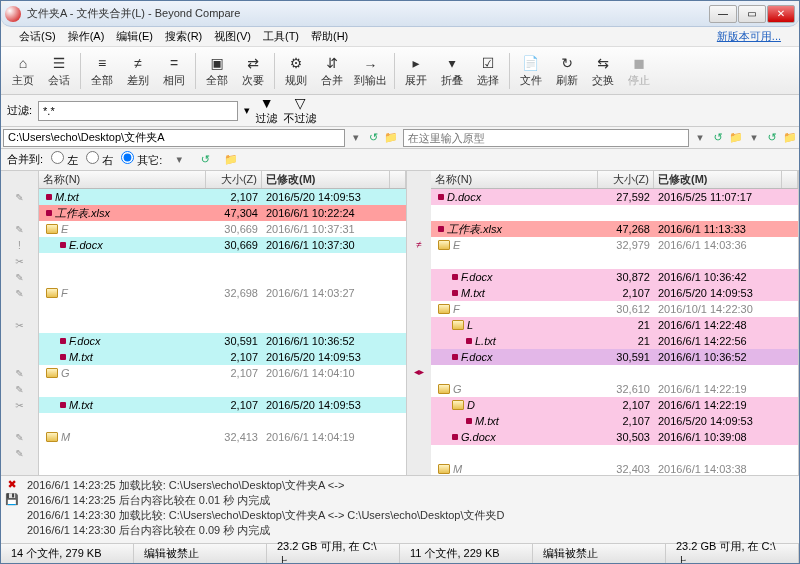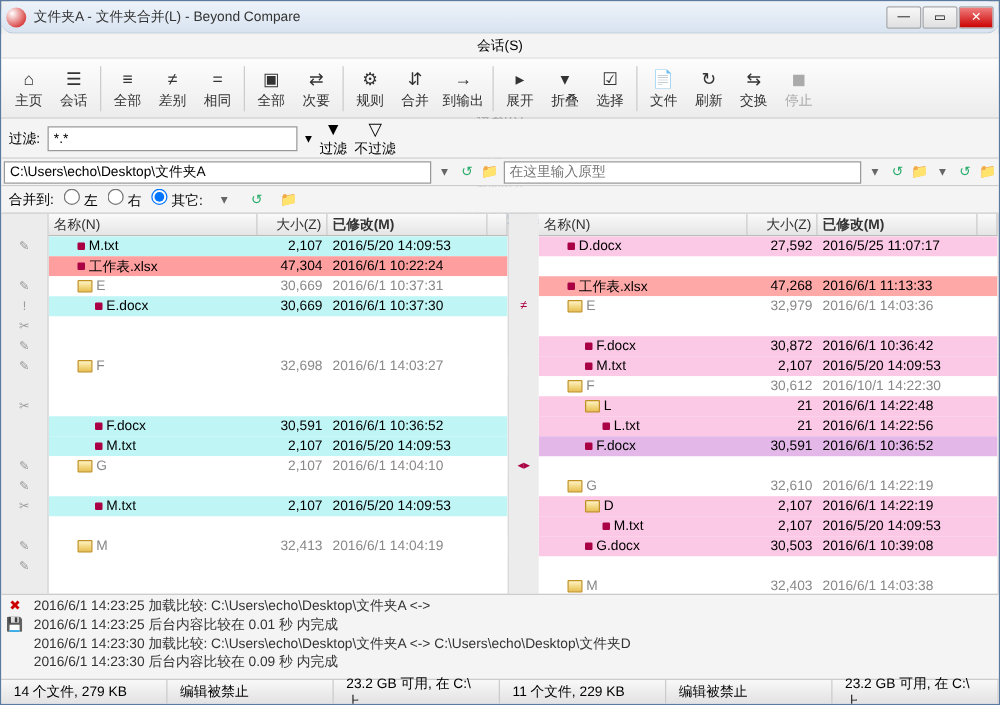--- a/index.html
+++ b/index.html
@@ -10,7 +10,7 @@
 .win-btns { display: flex; gap: 1px; }
 .win-btn { width: 28px; height: 18px; background: linear-gradient(#f8f8f8,#e0e0e0); border: 1px solid #aaa; border-radius: 2px; display: flex; align-items: center; justify-content: center; font-size: 10px; cursor: pointer; }
 .win-btn.close { background: linear-gradient(#f08080,#c00); color: #fff; }
-.menubar { height: 20px; background: #f4f4f4; display: flex; align-items: center; padding: 0 12px; border-bottom: 1px solid #ddd; flex-direction: column; }
+.menubar { height: 20px; background: #f4f4f4; display: flex; align-items: center; padding: 0 12px; border-bottom: 1px solid #ddd; }
 .menubar span { padding: 2px 6px; cursor: pointer; }
 .menubar .spacer { flex: 1; }
 .menubar .update { color: #2060c0; text-decoration: underline; }

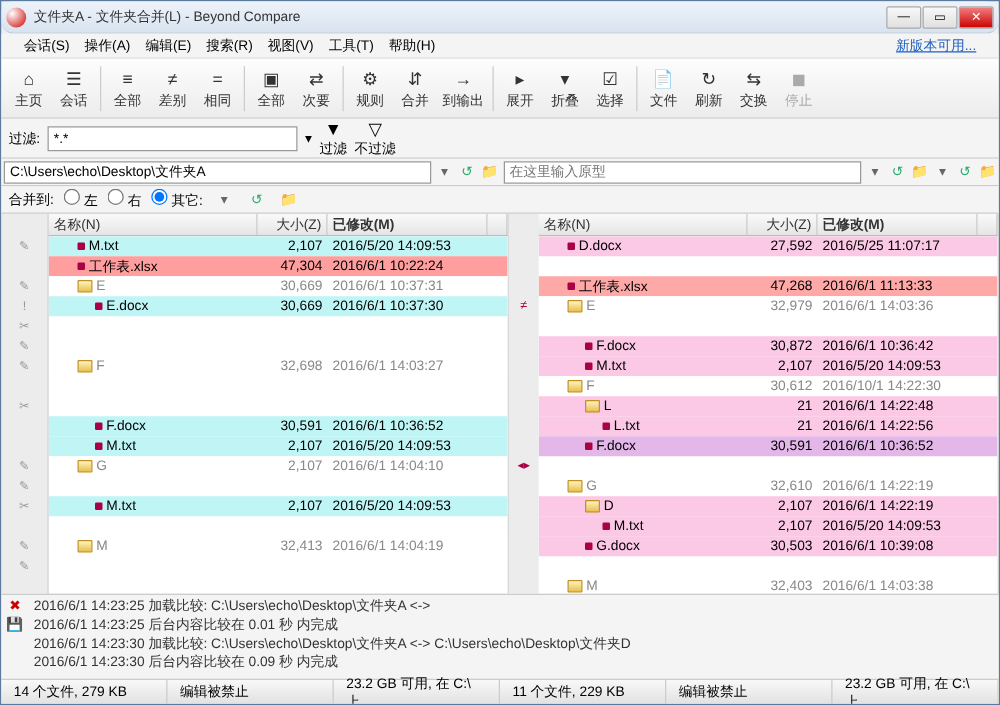--- a/index.html
+++ b/index.html
@@ -48,7 +48,7 @@
 .row.redr { background: #ffa8a8; }
 .row.purple { background: #e3b7e8; }
 .row.gray { background: #fff; color: #888; }
-.row .rn { flex: 1; display: flex; align-items: center; gap: 3px; padding-left: 20px; overflow: hidden; white-space: nowrap; }
+.row .rn { flex: 1; display: flex; align-items: center; gap: 3px; padding-left: 4px; overflow: hidden; white-space: nowrap; font-style: italic; }
 .row .rs { width: 56px; text-align: right; padding-right: 4px; }
 .row .rd { width: 128px; padding-left: 4px; }
 .row .sc { width: 16px; }

